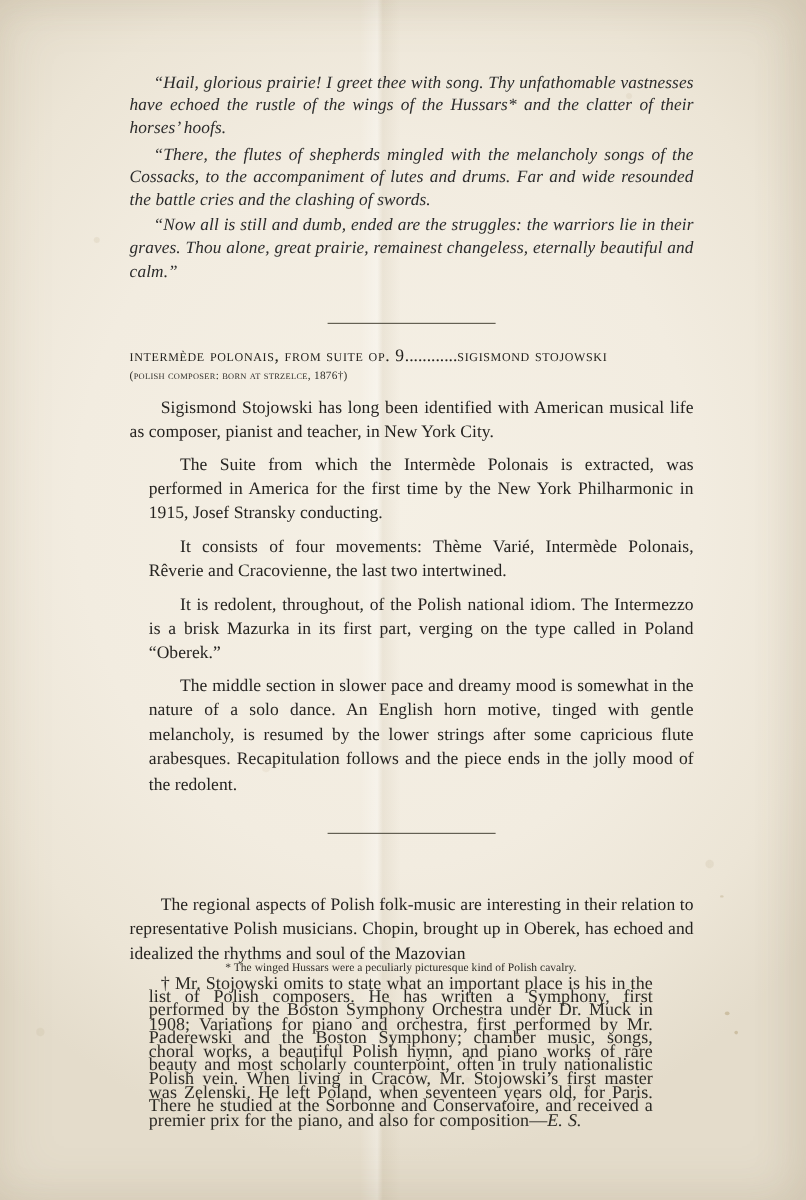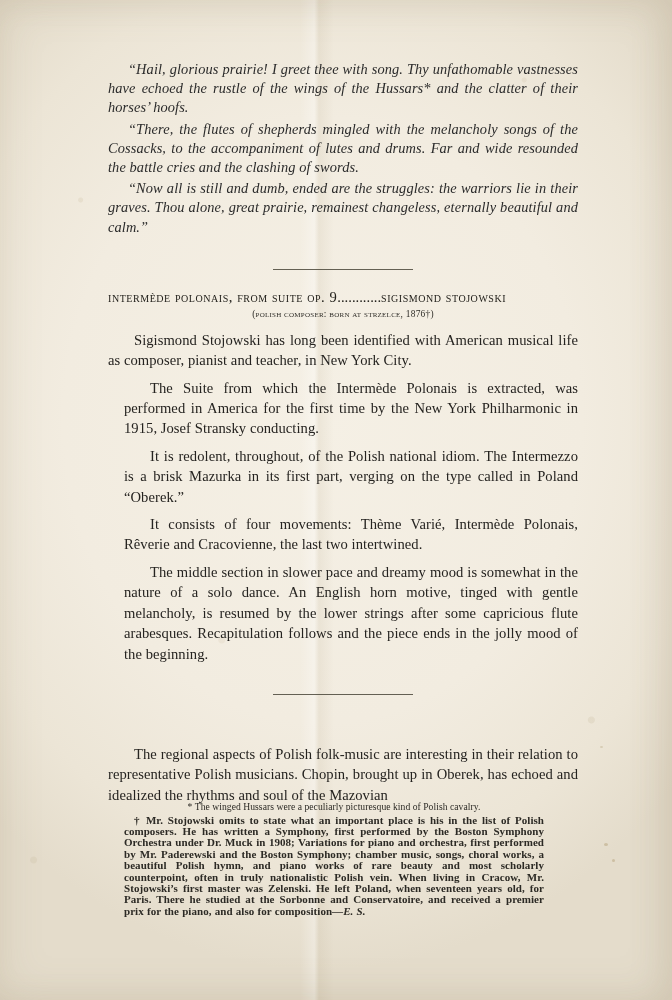--- a/index.html
+++ b/index.html
@@ -118,7 +118,7 @@
     font-variant: normal;
   }
   .composer-note {
-    text-align: center;
+    text-align: left;
     font-size: 9.4px;
     line-height: 13px;
     color: #2e2c27;

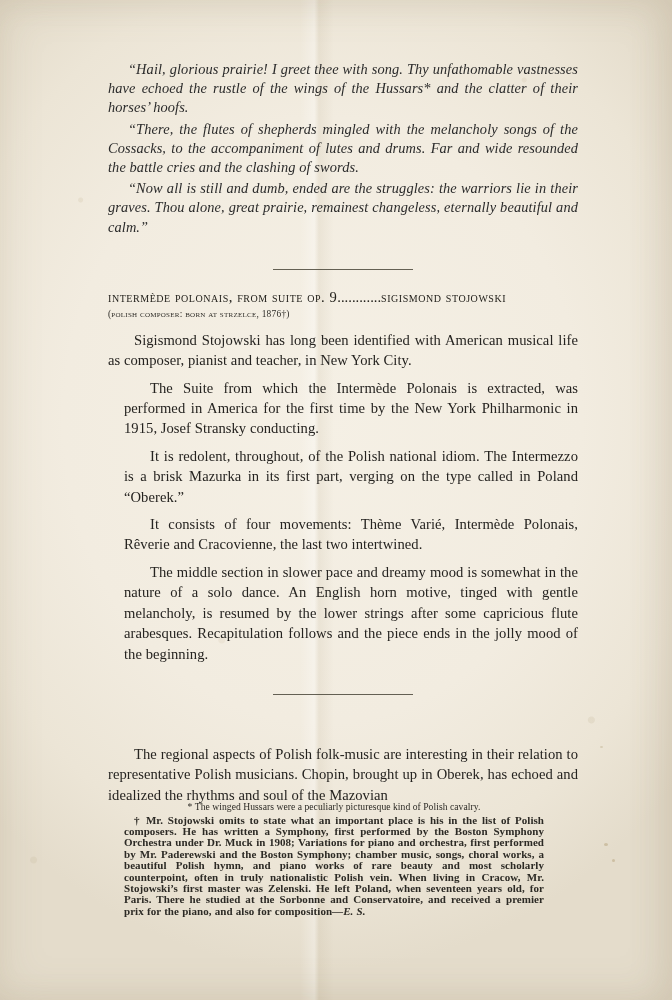--- a/index.html
+++ b/index.html
@@ -210,8 +210,8 @@
 
     <p class="body-p">Sigismond Stojowski has long been identified with American musical life as composer, pianist and teacher, in New York City.</p>
     <p class="body-p">The Suite from which the Intermède Polonais is extracted, was performed in America for the first time by the New York Philharmonic in 1915, Josef Stransky conducting.</p>
+    <p class="body-p">It consists of four movements: Thème Varié, Intermède Polonais, Rêverie and Cracovienne, the last two intertwined.</p>
     <p class="body-p">It is redolent, throughout, of the Polish national idiom.  The Intermezzo is a brisk Mazurka in its first part, verging on the type called in Poland “Oberek.”</p>
-    <p class="body-p">It consists of four movements: Thème Varié, Intermède Polonais, Rêverie and Cracovienne, the last two intertwined.</p>
     <p class="body-p">The middle section in slower pace and dreamy mood is somewhat in the nature of a solo dance.  An English horn motive, tinged with gentle melancholy, is resumed by the lower strings after some capricious flute arabesques.  Recapitulation follows and the piece ends in the jolly mood of the beginning.</p>
 
     <div class="gap-lg"></div>

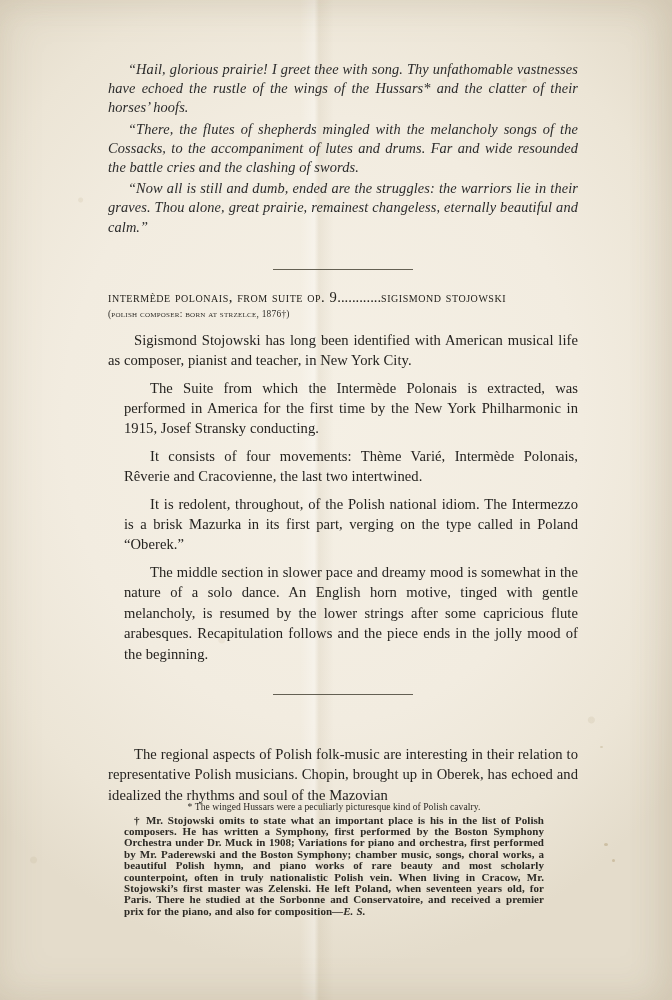--- a/index.html
+++ b/index.html
@@ -212,7 +212,7 @@
     <p class="body-p">The Suite from which the Intermède Polonais is extracted, was performed in America for the first time by the New York Philharmonic in 1915, Josef Stransky conducting.</p>
     <p class="body-p">It consists of four movements: Thème Varié, Intermède Polonais, Rêverie and Cracovienne, the last two intertwined.</p>
     <p class="body-p">It is redolent, throughout, of the Polish national idiom.  The Intermezzo is a brisk Mazurka in its first part, verging on the type called in Poland “Oberek.”</p>
-    <p class="body-p">The middle section in slower pace and dreamy mood is somewhat in the nature of a solo dance.  An English horn motive, tinged with gentle melancholy, is resumed by the lower strings after some capricious flute arabesques.  Recapitulation follows and the piece ends in the jolly mood of the beginning.</p>
+    <p class="body-p">The middle section in slower pace and dreamy mood is somewhat in the nature of a solo dance.  An English horn motive, tinged with gentle melancholy, is resumed by the lower strings after some capricious flute arabesques.  Recapitulation follows and the piece ends in the jolly mood of the redolent.</p>
 
     <div class="gap-lg"></div>
 

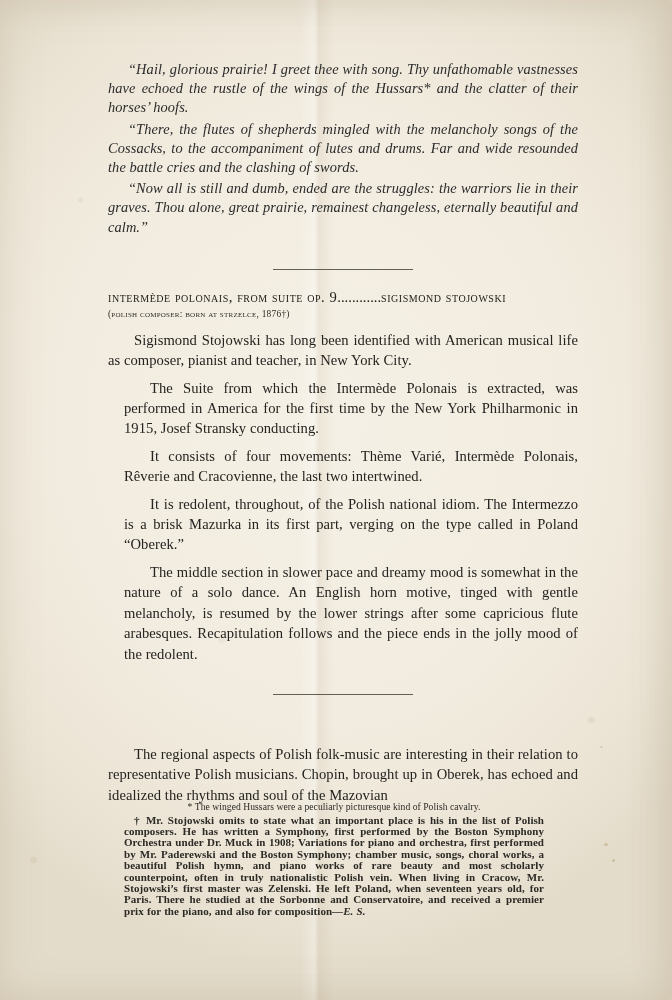--- a/index.html
+++ b/index.html
@@ -161,14 +161,13 @@
     margin-bottom: 1px;
   }
   .fn-dagger {
-    font-size: 11px;
+    font-size: 15px;
     line-height: 11.4px;
     color: #2c2a25;
     text-align: justify;
     text-indent: 10px;
     letter-spacing: .05px;
     word-spacing: .4px;
-    font-weight: bold;
   }
   .fn-dagger .sig { font-style: italic; }
 </style>

